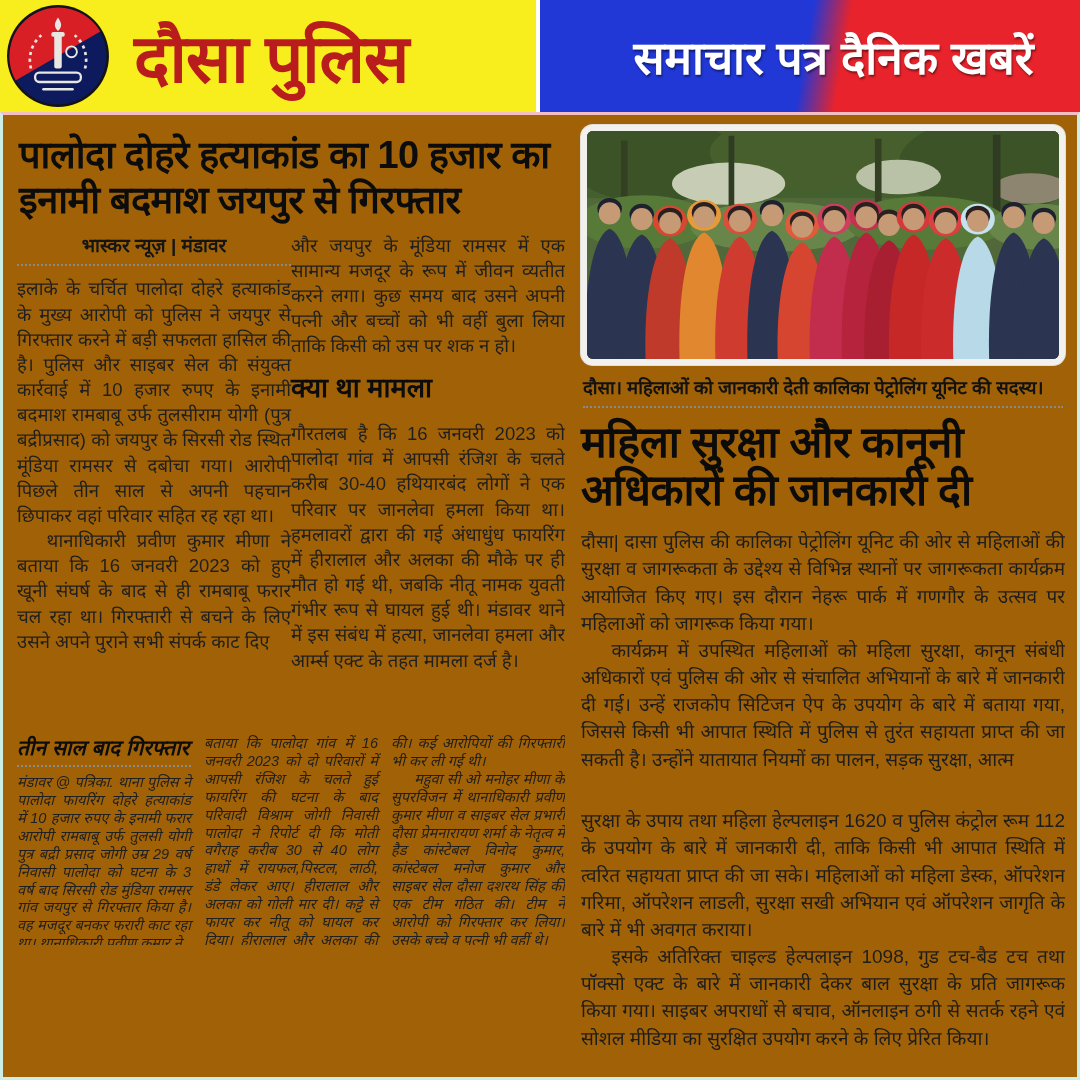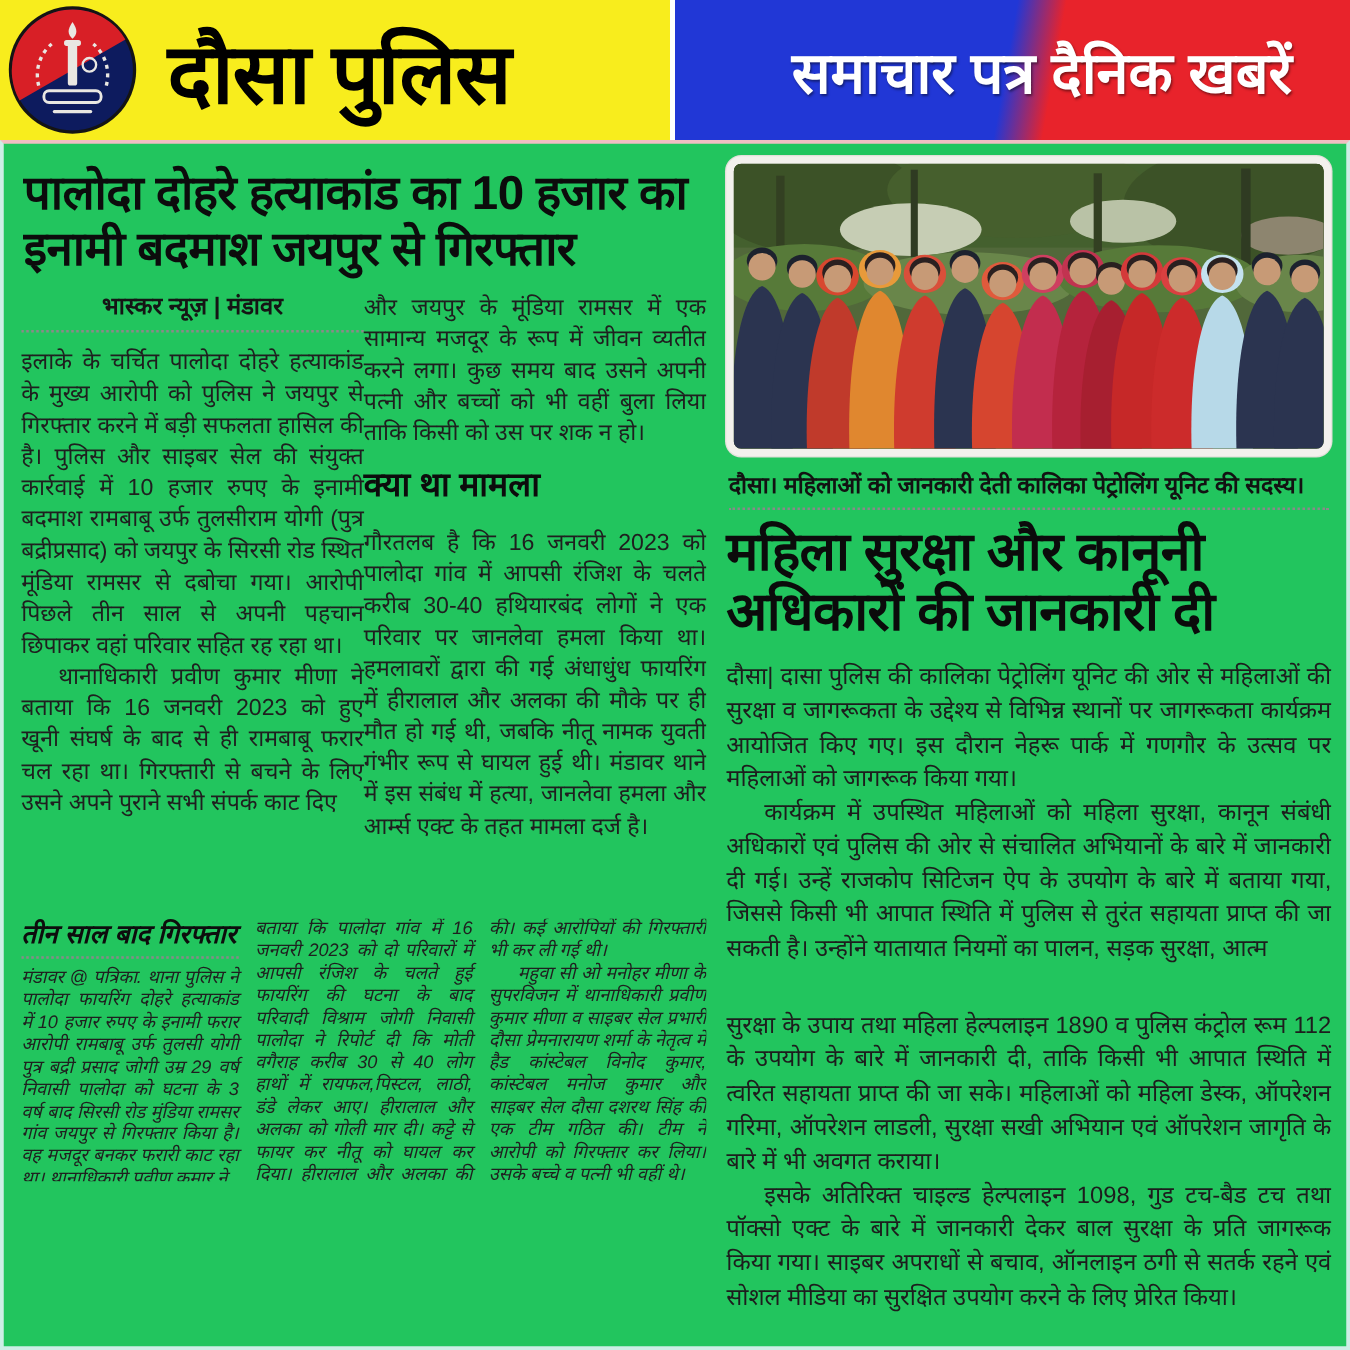--- a/index.html
+++ b/index.html
@@ -10,7 +10,7 @@
   .header { height:112px; display:flex; flex:0 0 112px; }
   .header-left { width:536px; background:#f8ed1d; display:flex; align-items:center; overflow:hidden; }
   .logo-wrap { width:104px; height:104px; margin-left:6px; flex:0 0 auto; }
-  .brand { font-size:67px; font-weight:800; color:#000000; margin-left:24px; white-space:nowrap; letter-spacing:-1px; }
+  .brand { font-size:67px; font-weight:800; color:#b91c1c; margin-left:24px; white-space:nowrap; letter-spacing:-1px; }
   .header-right { flex:1; background:linear-gradient(100deg,#2137d6 0%,#2137d6 49%,#e8232b 56%,#e8232b 100%);
                   display:flex; align-items:center; justify-content:center; border-left:4px solid #fff;padding-left:47px; }
   .tagline { color:#ffffff; font-size:46px; font-weight:800; white-space:nowrap; text-shadow:1px 2px 2px rgba(0,0,0,.45); }

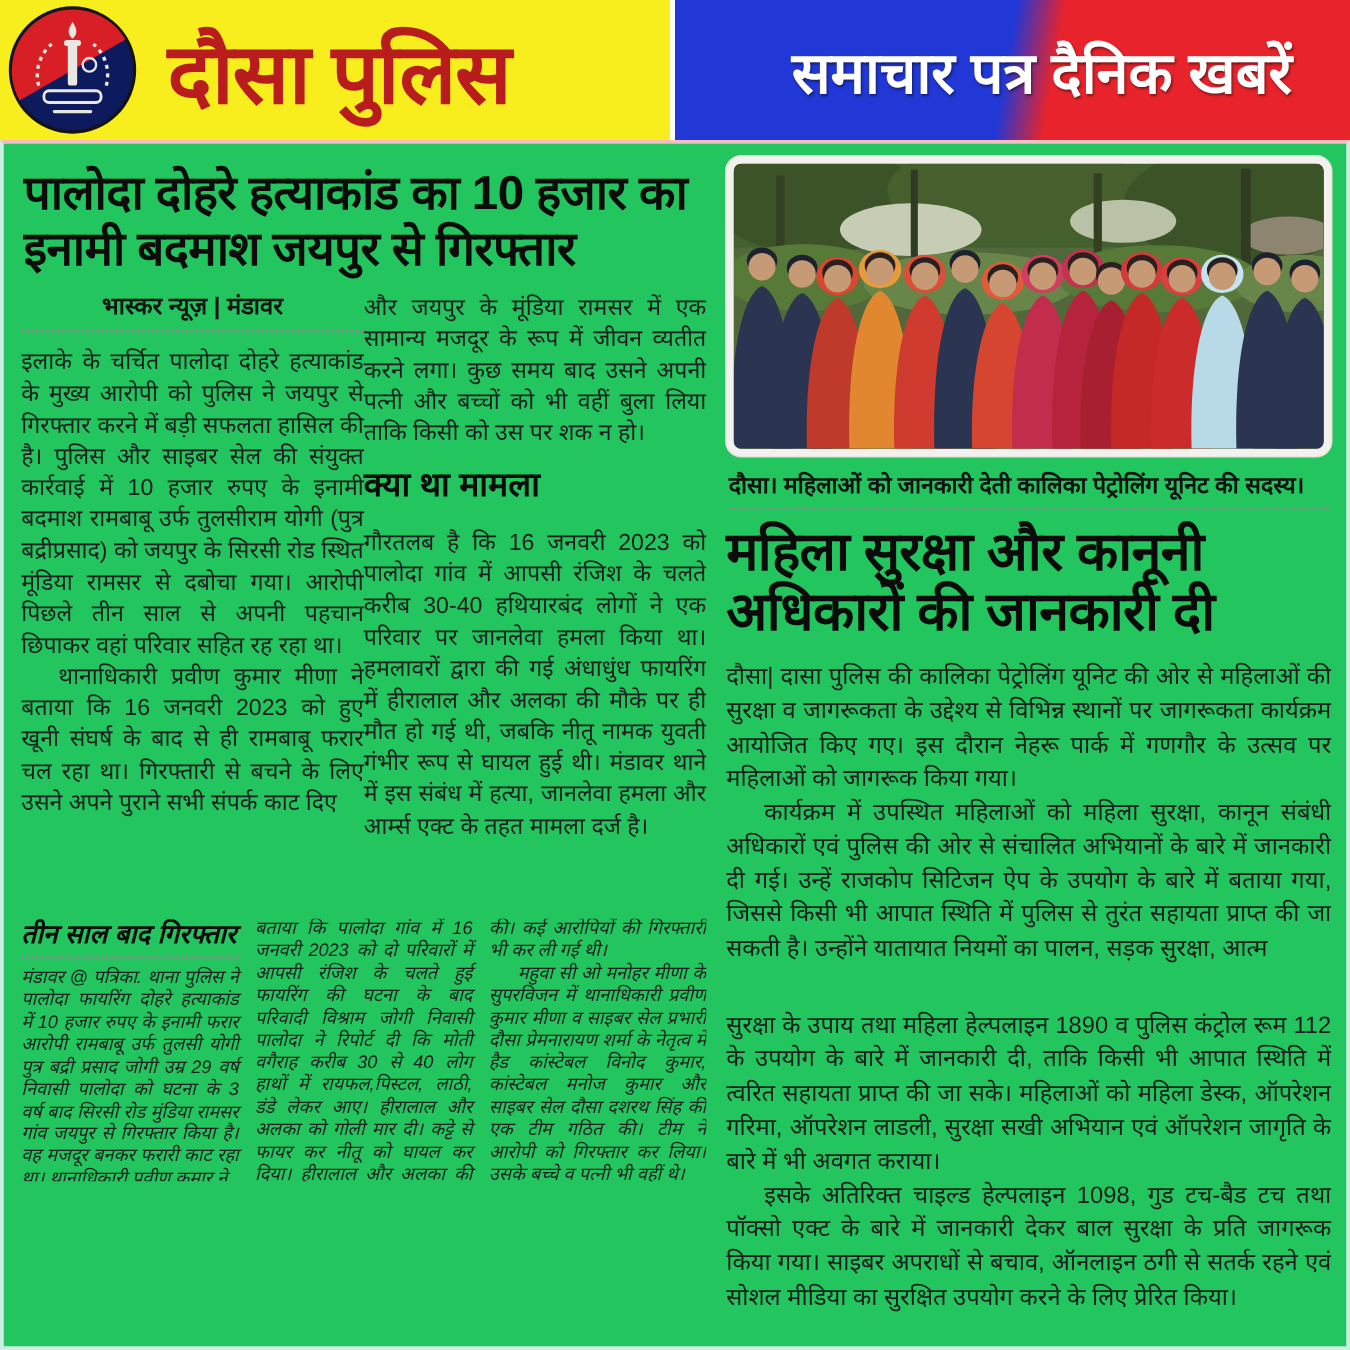--- a/index.html
+++ b/index.html
@@ -16,7 +16,7 @@
   .tagline { color:#ffffff; font-size:46px; font-weight:800; white-space:nowrap; text-shadow:1px 2px 2px rgba(0,0,0,.45); }
 
   
-  .content { flex:1; background:#22c55e; border-top:3px solid #f2bec2; border-left:3px solid #cdeee6;
+  .content { flex:1; background:#a16207; border-top:3px solid #f2bec2; border-left:3px solid #cdeee6;
              border-right:3px solid #cdeee6; border-bottom:3px solid #cdeee6;
              padding:10px 12px 8px 14px; display:flex; gap:16px; overflow:hidden; }
   .left-block { width:548px; flex:0 0 548px; }

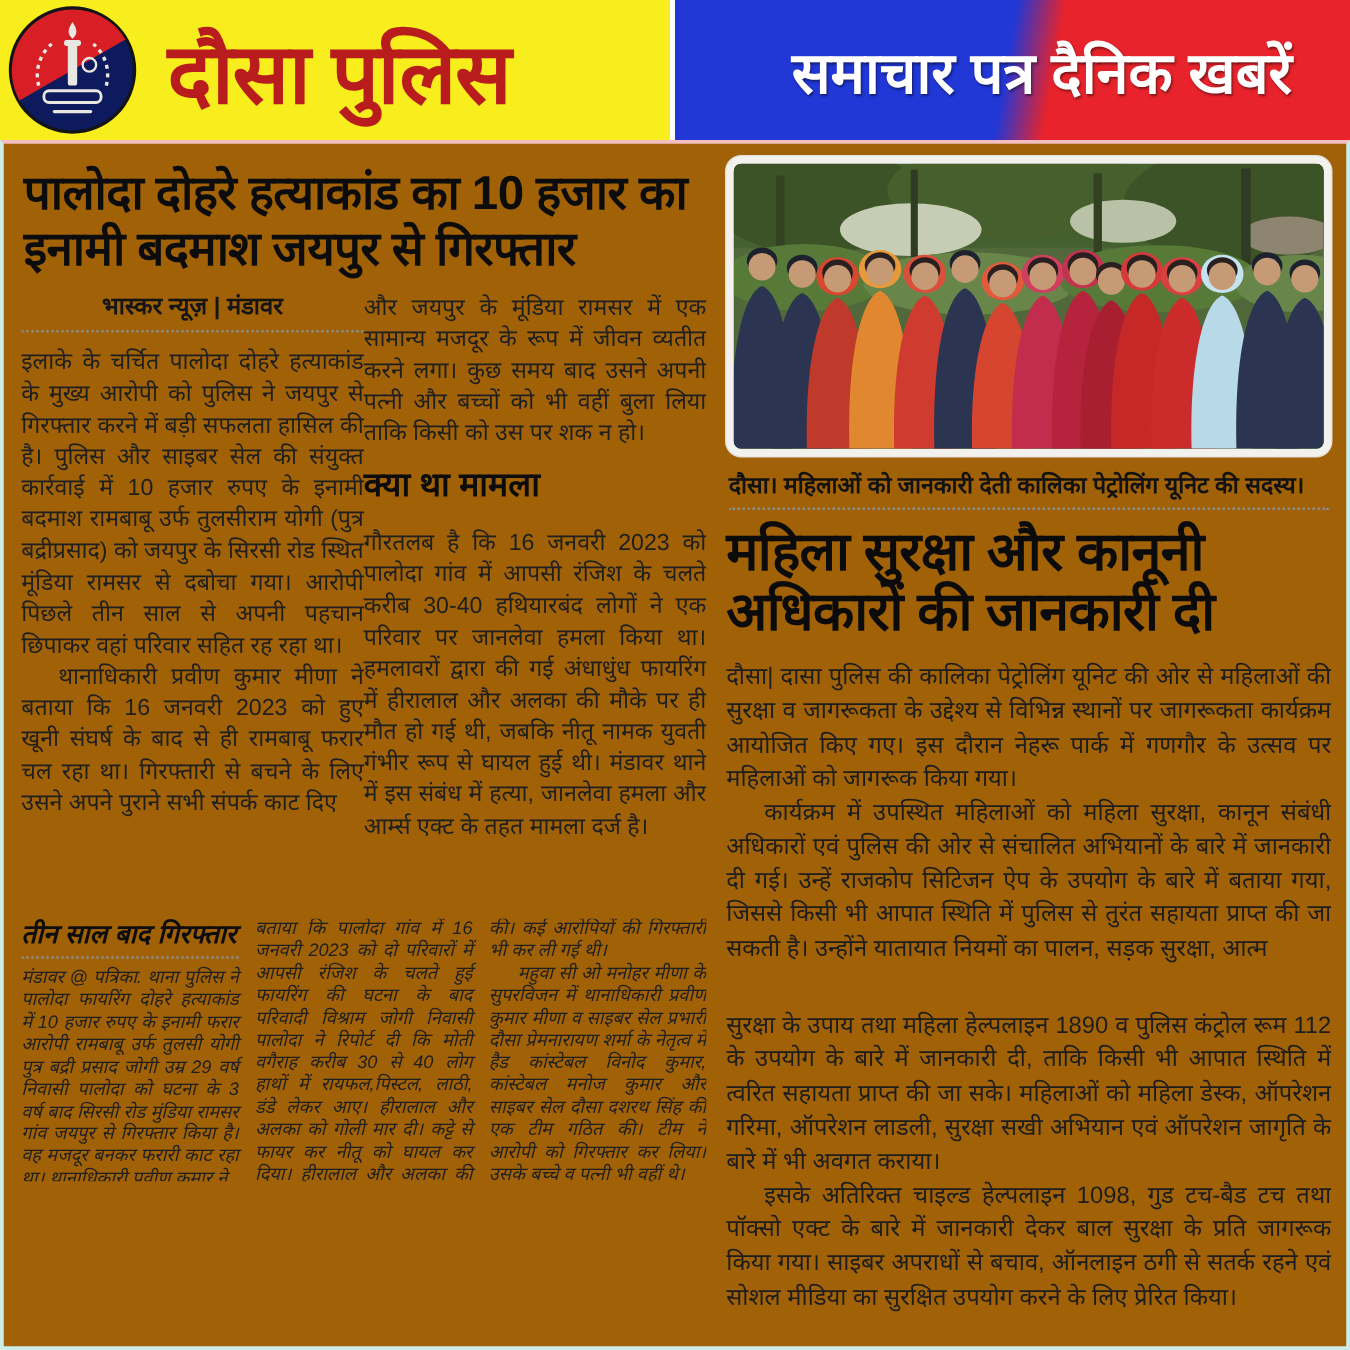--- a/index.html
+++ b/index.html
@@ -230,7 +230,7 @@
           <p class="para2">कार्यक्रम में उपस्थित महिलाओं को महिला सुरक्षा, कानून संबंधी अधिकारों एवं पुलिस की ओर से संचालित अभियानों के बारे में जानकारी दी गई। उन्हें राजकोप सिटिजन ऐप के उपयोग के बारे में बताया गया, जिससे किसी भी आपात स्थिति में पुलिस से तुरंत सहायता प्राप्त की जा सकती है। उन्होंने यातायात नियमों का पालन, सड़क सुरक्षा, आत्म</p>
         </div>
         <div class="r-col">
-          <p>सुरक्षा के उपाय तथा महिला हेल्पलाइन 1890 व पुलिस कंट्रोल रूम 112 के उपयोग के बारे में जानकारी दी, ताकि किसी भी आपात स्थिति में त्वरित सहायता प्राप्त की जा सके। महिलाओं को महिला डेस्क, ऑपरेशन गरिमा, ऑपरेशन लाडली, सुरक्षा सखी अभियान एवं ऑपरेशन जागृति के बारे में भी अवगत कराया।</p>
+          <p>सुरक्षा के उपाय तथा महिला हेल्पलाइन 1620 व पुलिस कंट्रोल रूम 112 के उपयोग के बारे में जानकारी दी, ताकि किसी भी आपात स्थिति में त्वरित सहायता प्राप्त की जा सके। महिलाओं को महिला डेस्क, ऑपरेशन गरिमा, ऑपरेशन लाडली, सुरक्षा सखी अभियान एवं ऑपरेशन जागृति के बारे में भी अवगत कराया।</p>
           <p class="para2">इसके अतिरिक्त चाइल्ड हेल्पलाइन 1098, गुड टच-बैड टच तथा पॉक्सो एक्ट के बारे में जानकारी देकर बाल सुरक्षा के प्रति जागरूक किया गया। साइबर अपराधों से बचाव, ऑनलाइन ठगी से सतर्क रहने एवं सोशल मीडिया का सुरक्षित उपयोग करने के लिए प्रेरित किया।</p>
         </div>
       </div>

